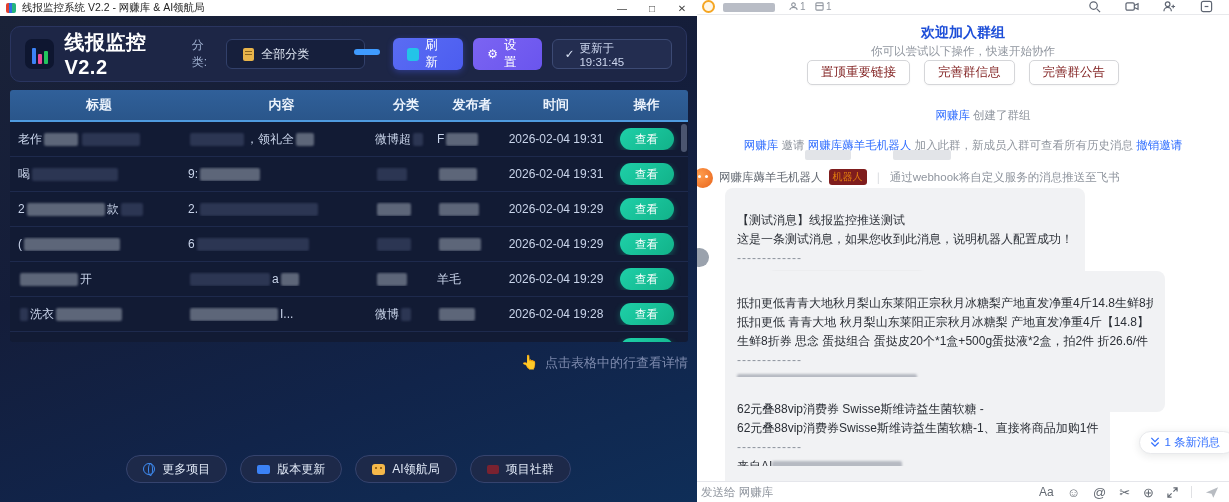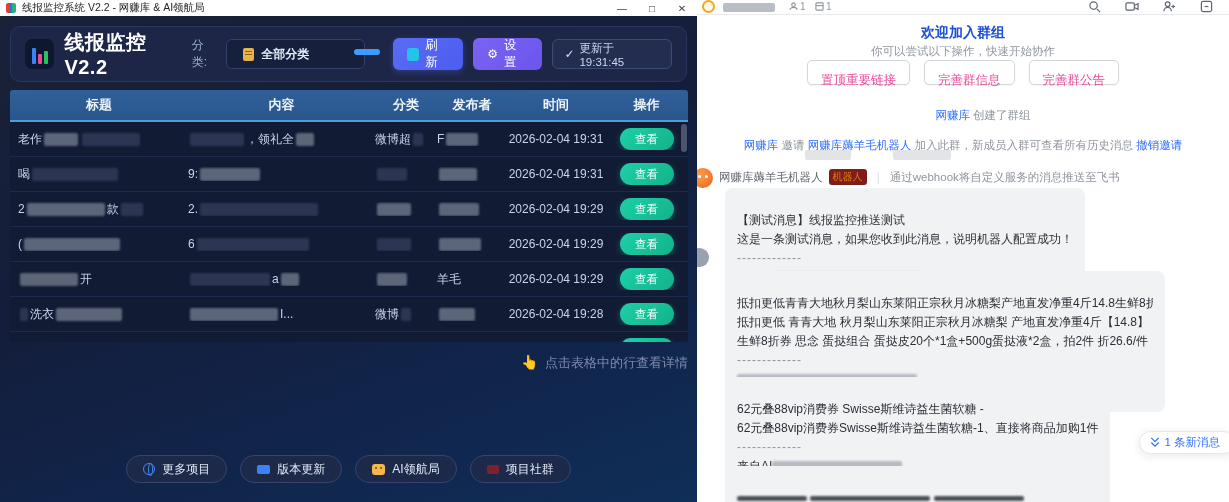--- a/index.html
+++ b/index.html
@@ -25,7 +25,7 @@
   .select { position:relative; width:142px; height:30px; background:#161f3c; border:1px solid #32406a; border-radius:6px; display:flex; align-items:center; padding:0 9px; }
   .doc-ico { width:11px; height:13px; background:#e8b44a; border-radius:2px; position:relative; }
   .doc-ico:before { content:""; position:absolute; left:2px; top:3px; width:7px; height:1.5px; background:#8a6420; box-shadow:0 3px 0 #8a6420; }
-  .select span { color:#e5ecf8; font-size:12px; margin-left:7px;font-weight:bold; }
+  .select span { color:#e5ecf8; font-size:12px; margin-left:7px; }
   .selind { position:absolute; right:-16px; top:9px; width:26px; height:6px; border-radius:3px; background:#3f9bff; }
   .btn { height:32px; display:flex; align-items:center; gap:6px; border-radius:6px; color:#fff; font-size:12.5px; padding:0 14px; cursor:pointer; }
   .btn-refresh { margin-left:28px; background:linear-gradient(135deg,#5a6cf3,#4c5df0); box-shadow:0 2px 6px rgba(76,93,240,.4); }

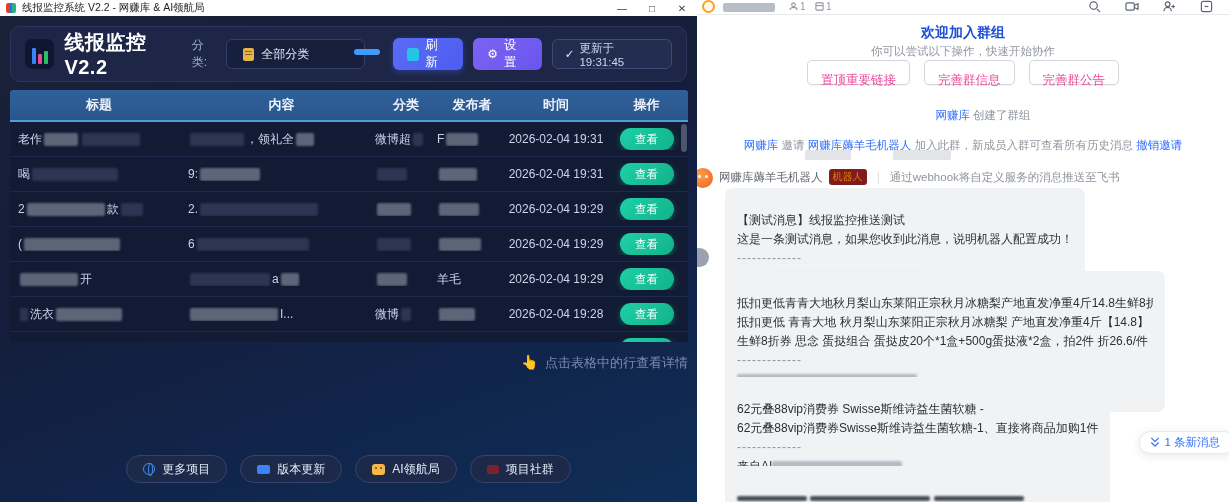--- a/index.html
+++ b/index.html
@@ -73,7 +73,7 @@
   .welcome-t { position:absolute; left:0; top:24px; width:532px; text-align:center; color:#1d4ed8; font-size:14px; font-weight:bold; }
   .welcome-s { position:absolute; left:0; top:44px; width:532px; text-align:center; color:#8f959e; font-size:11.5px; }
   .wbtns { position:absolute; left:0; top:60px; width:532px; display:flex; justify-content:center; gap:14px; }
-  .wbtn { height:25px; line-height:23px; padding:8px 13px; background:#fff; border:1px solid #d5d6d9; border-radius:5px; font-size:12.5px; color:#ec4899; cursor:pointer; box-shadow:0 1px 2px rgba(0,0,0,.04); }
+  .wbtn { height:25px; line-height:23px; padding:0 13px; background:#fff; border:1px solid #d5d6d9; border-radius:5px; font-size:12.5px; color:#7f1d1d; cursor:pointer; box-shadow:0 1px 2px rgba(0,0,0,.04); }
 
   .sysline { position:absolute; width:532px; text-align:center; font-size:11.5px; color:#8f959e; }
   .sys1 { top:108px;margin-left:20px; } .sys2 { top:138px; padding:0 8px; }

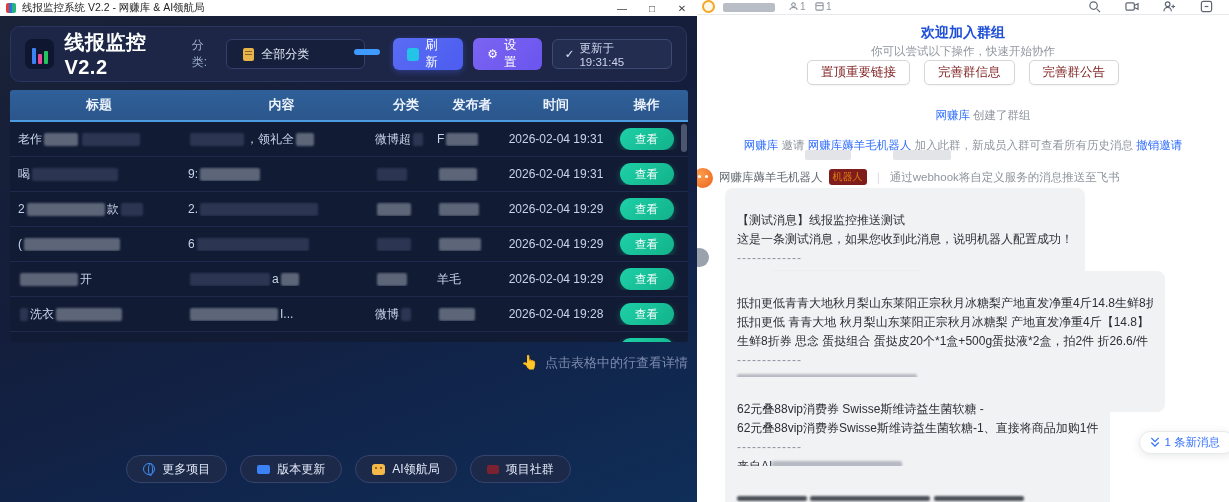--- a/index.html
+++ b/index.html
@@ -359,6 +359,26 @@
       <span>1 条新消息</span>
     </div>
 
+    <div class="composer">
+      <span class="ph">发送给 网赚库</span>
+      <span class="csp"></span>
+      <span class="cicons">
+        <span class="aa">Aa</span>
+        <span>☺</span>
+        <span>@</span>
+        <span>✂</span>
+        <span>⊕</span>
+        <svg width="11" height="11" viewBox="0 0 12 12" fill="none" stroke="#646a73" stroke-width="1.3">
+            <path d="M7 1h4v4M11 1L7 5M5 11H1V7M1 11l4-4"></path>
+          </svg>
+        <span class="cic-div"></span>
+        <span class="send">
+          <svg width="14" height="13" viewBox="0 0 16 14" fill="#b8bcc2">
+              <path d="M1 7L15 1 9.5 13 7.5 8.5z"></path>
+            </svg>
+        </span>
+      </span>
+    </div>
   </div>
 </div>
 

